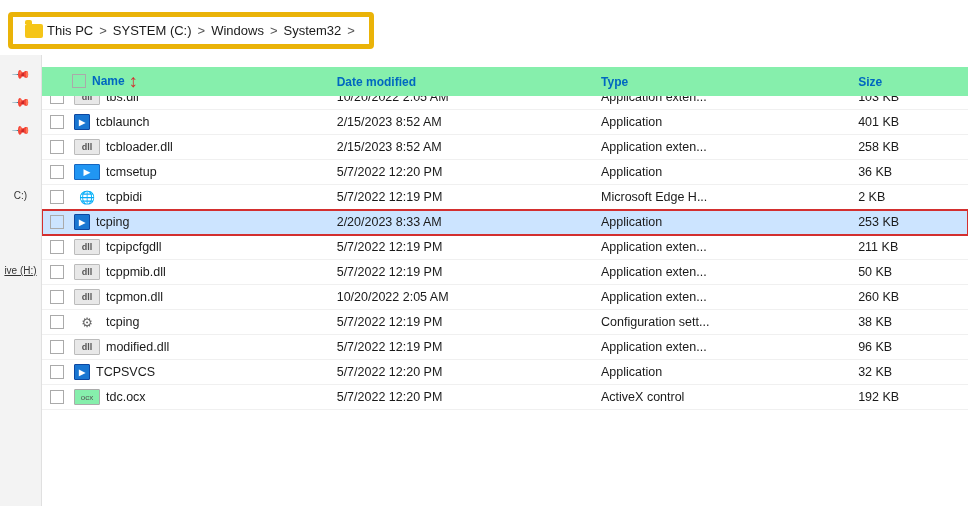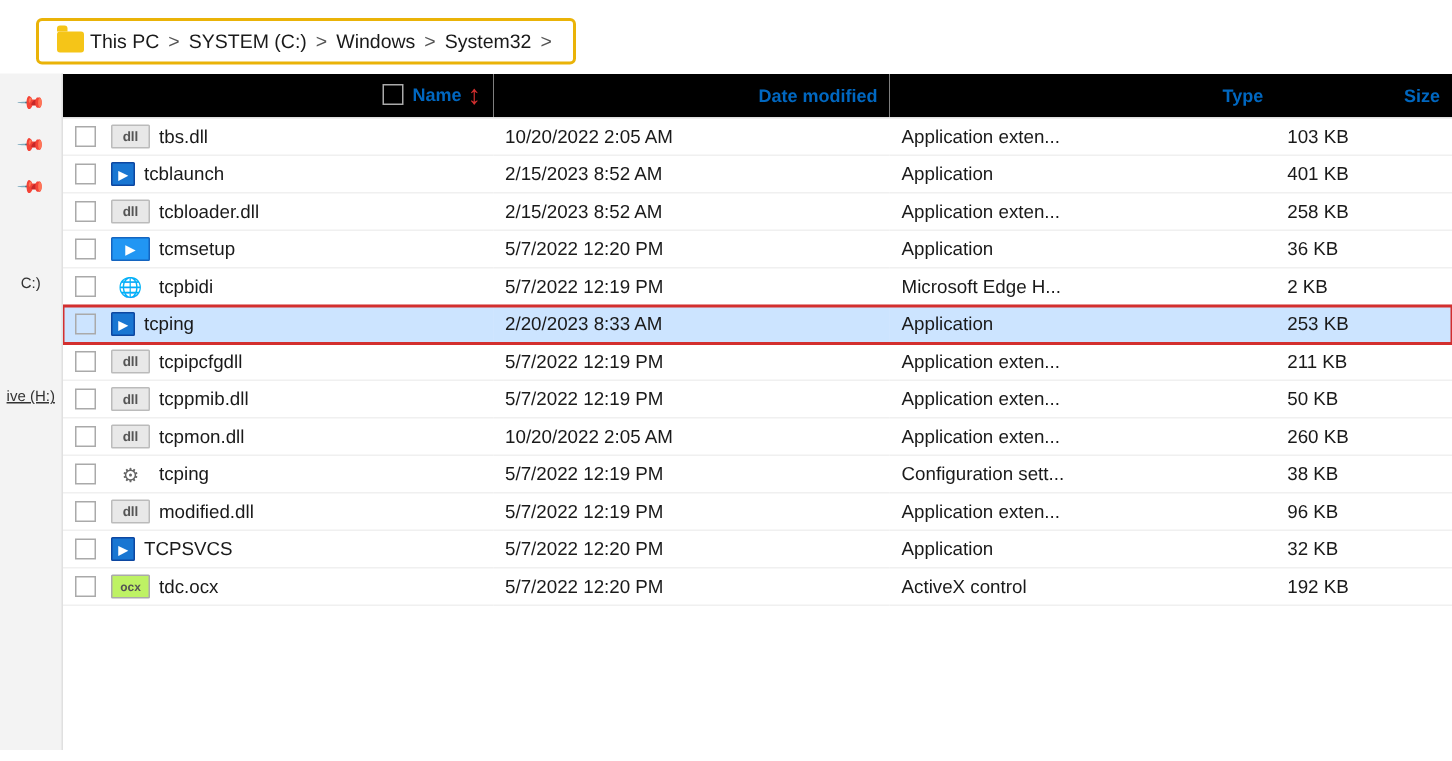--- a/index.html
+++ b/index.html
@@ -21,8 +21,8 @@
       background: #fff;
       border-bottom: 1px solid #e0e0e0;
       gap: 4px;
-      border: 2px solid #eab308;
-      margin: 6px 16px;
+      border: 5px solid #eab308;
+      margin: 6px 0;
       border-radius: 4px;
       width: fit-content;
     }

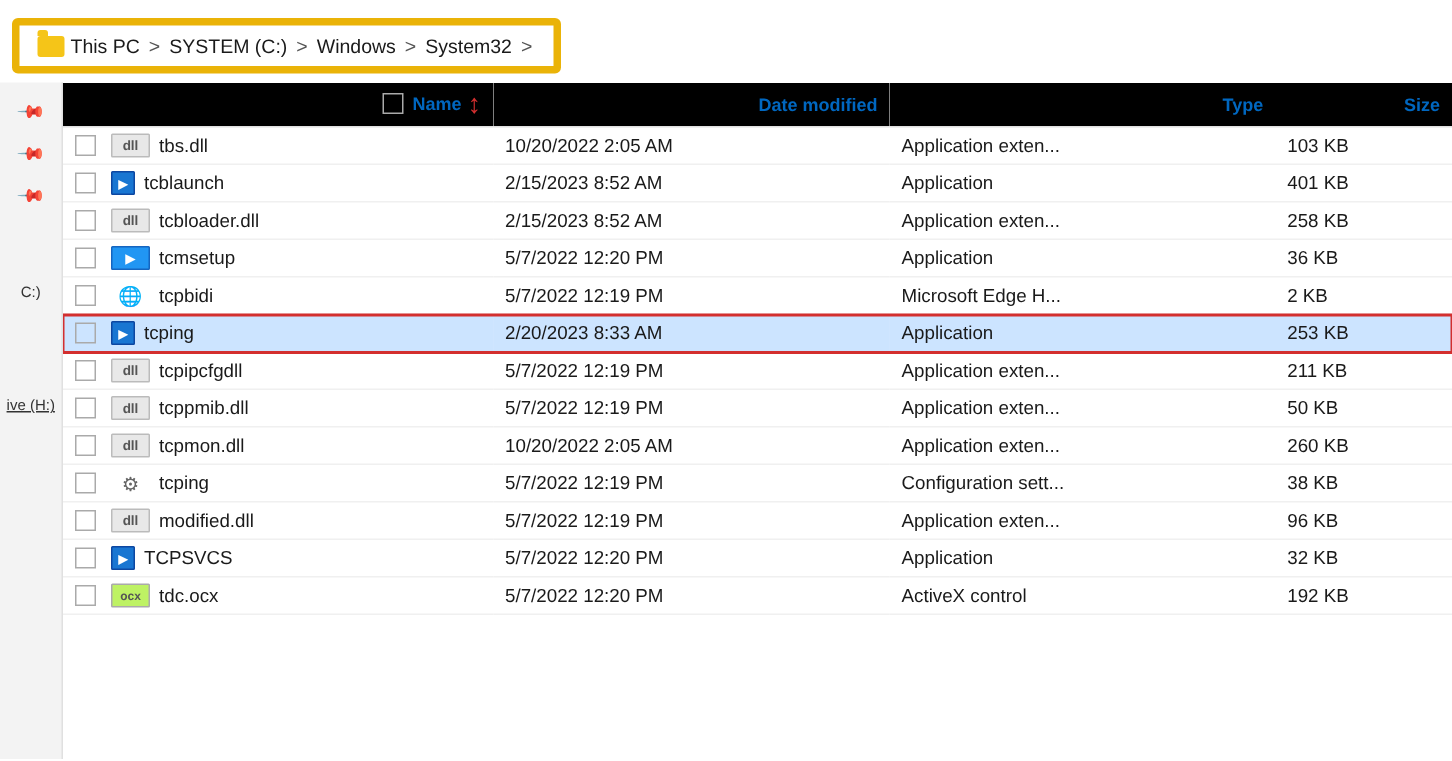--- a/index.html
+++ b/index.html
@@ -96,15 +96,15 @@
       border-collapse: collapse;
     }
     .file-table thead th {
-      text-align: right;
+      text-align: left;
       padding: 5px 8px;
       border-bottom: 1px solid #e0e0e0;
       font-weight: 600;
       color: #0067c0;
       font-size: 12px;
-      background: #000000;
+      background: #86efac;
       position: sticky;
-      top: 0;
+      top: 12px;
     }
     .file-table thead th:first-child {
       padding-left: 30px;

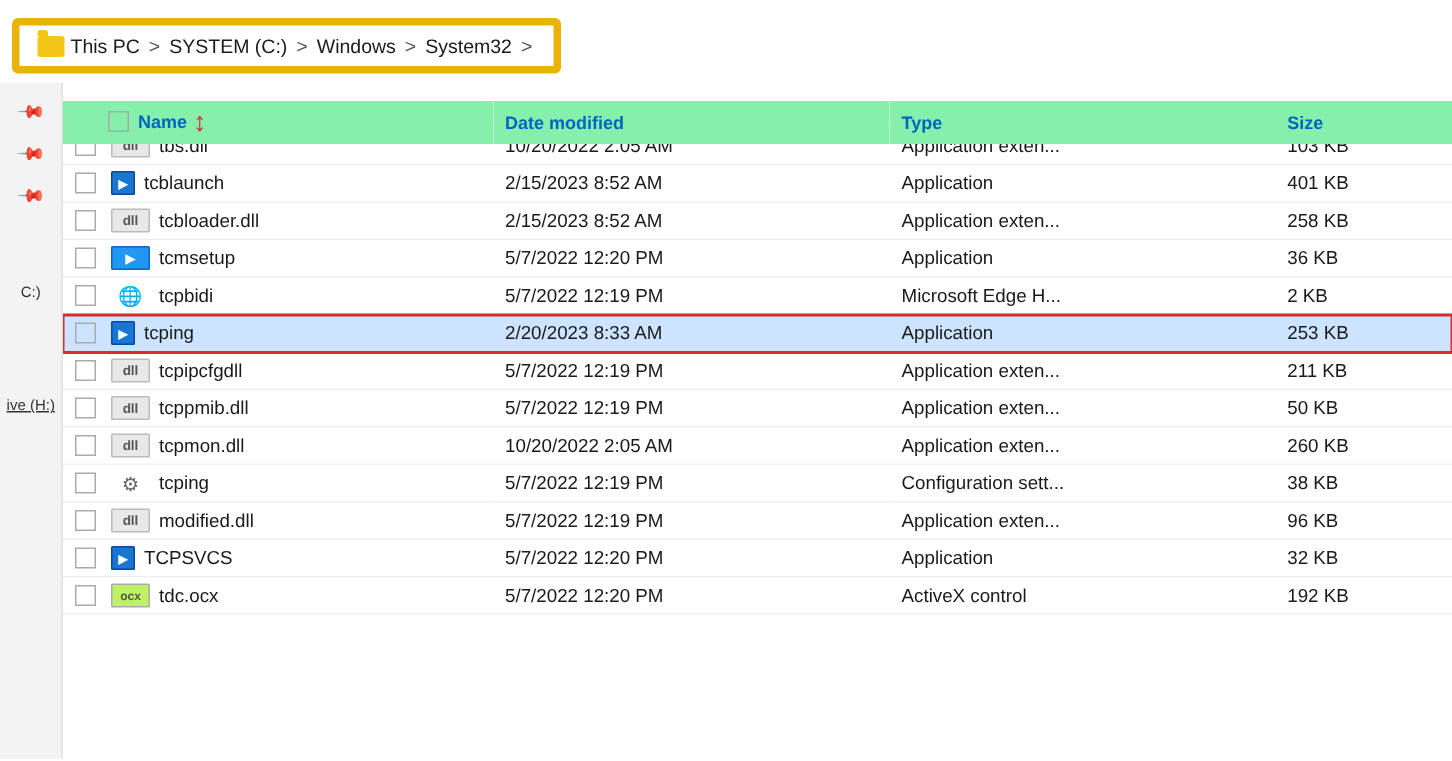--- a/index.html
+++ b/index.html
@@ -181,11 +181,11 @@
       font-size: 13px;
     }
     .icon-ocx {
-      background: #bef264;
+      background: #86efac;
       border: 1px solid #aaa;
       color: #555;
       font-size: 8px;
-      font-weight: bold;
+      font-weight: normal;
       padding: 1px 2px;
       border-radius: 1px;
     }

